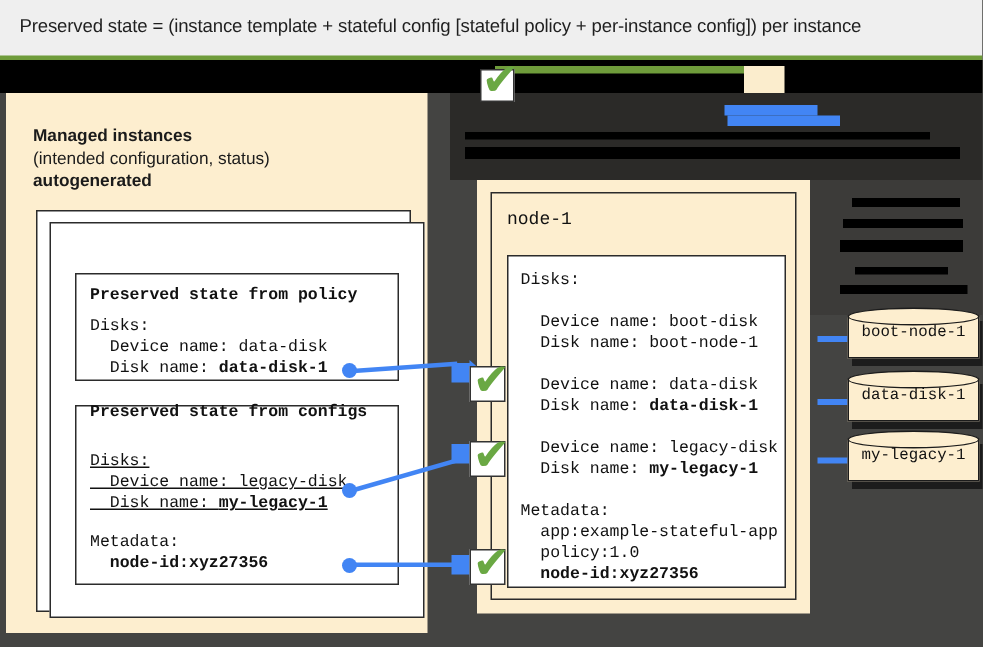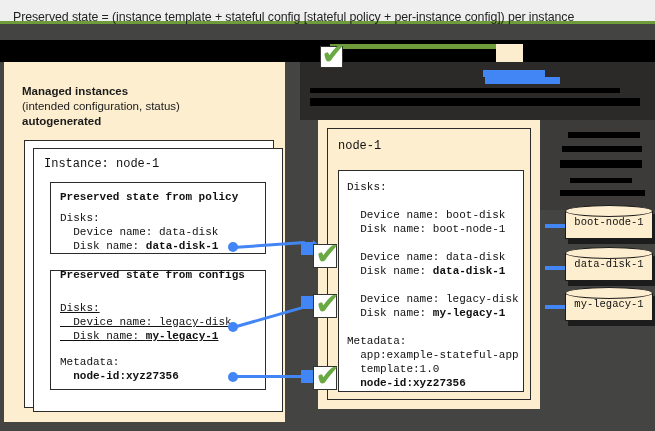--- a/index.html
+++ b/index.html
@@ -14,7 +14,7 @@
 
   
   .caption-bar{
-    position:absolute;left:0;top:0;width:655px;height:24px;
+    position:absolute;left:0;top:0;width:655px;height:40px;
     background:#efefef;
     border-bottom:3px solid #6f9c3b;
     box-sizing:border-box;

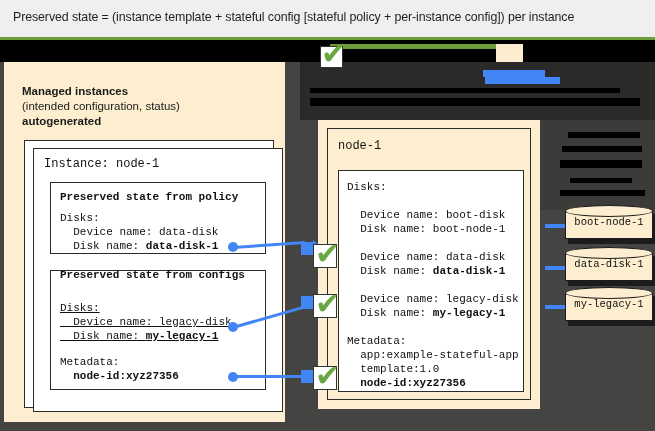--- a/index.html
+++ b/index.html
@@ -147,7 +147,6 @@
 
   <div class="card-back card-instance-back"></div>
   <div class="card card-instance"></div>
-  <div class="mono lbl-instance">Instance: node-1</div>
 
   <div class="card card-policy"></div>
   <div class="mono txt-policy-title">Preserved state from policy</div>

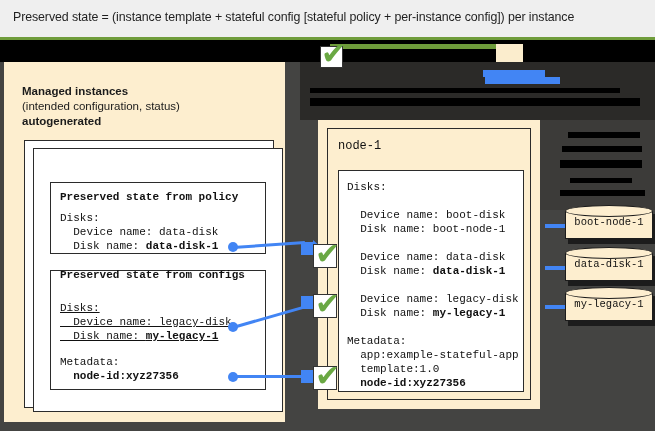--- a/index.html
+++ b/index.html
@@ -180,7 +180,7 @@
 
 <span>Metadata:</span>
 <span>  app:example-stateful-app</span>
-<span>  template:1.0</span>
+<span>  policy:1.0</span>
 <b>  node-id:xyz27356</b></div>
 
   <div class="dot" style="left:228px;top:242px;"></div>

